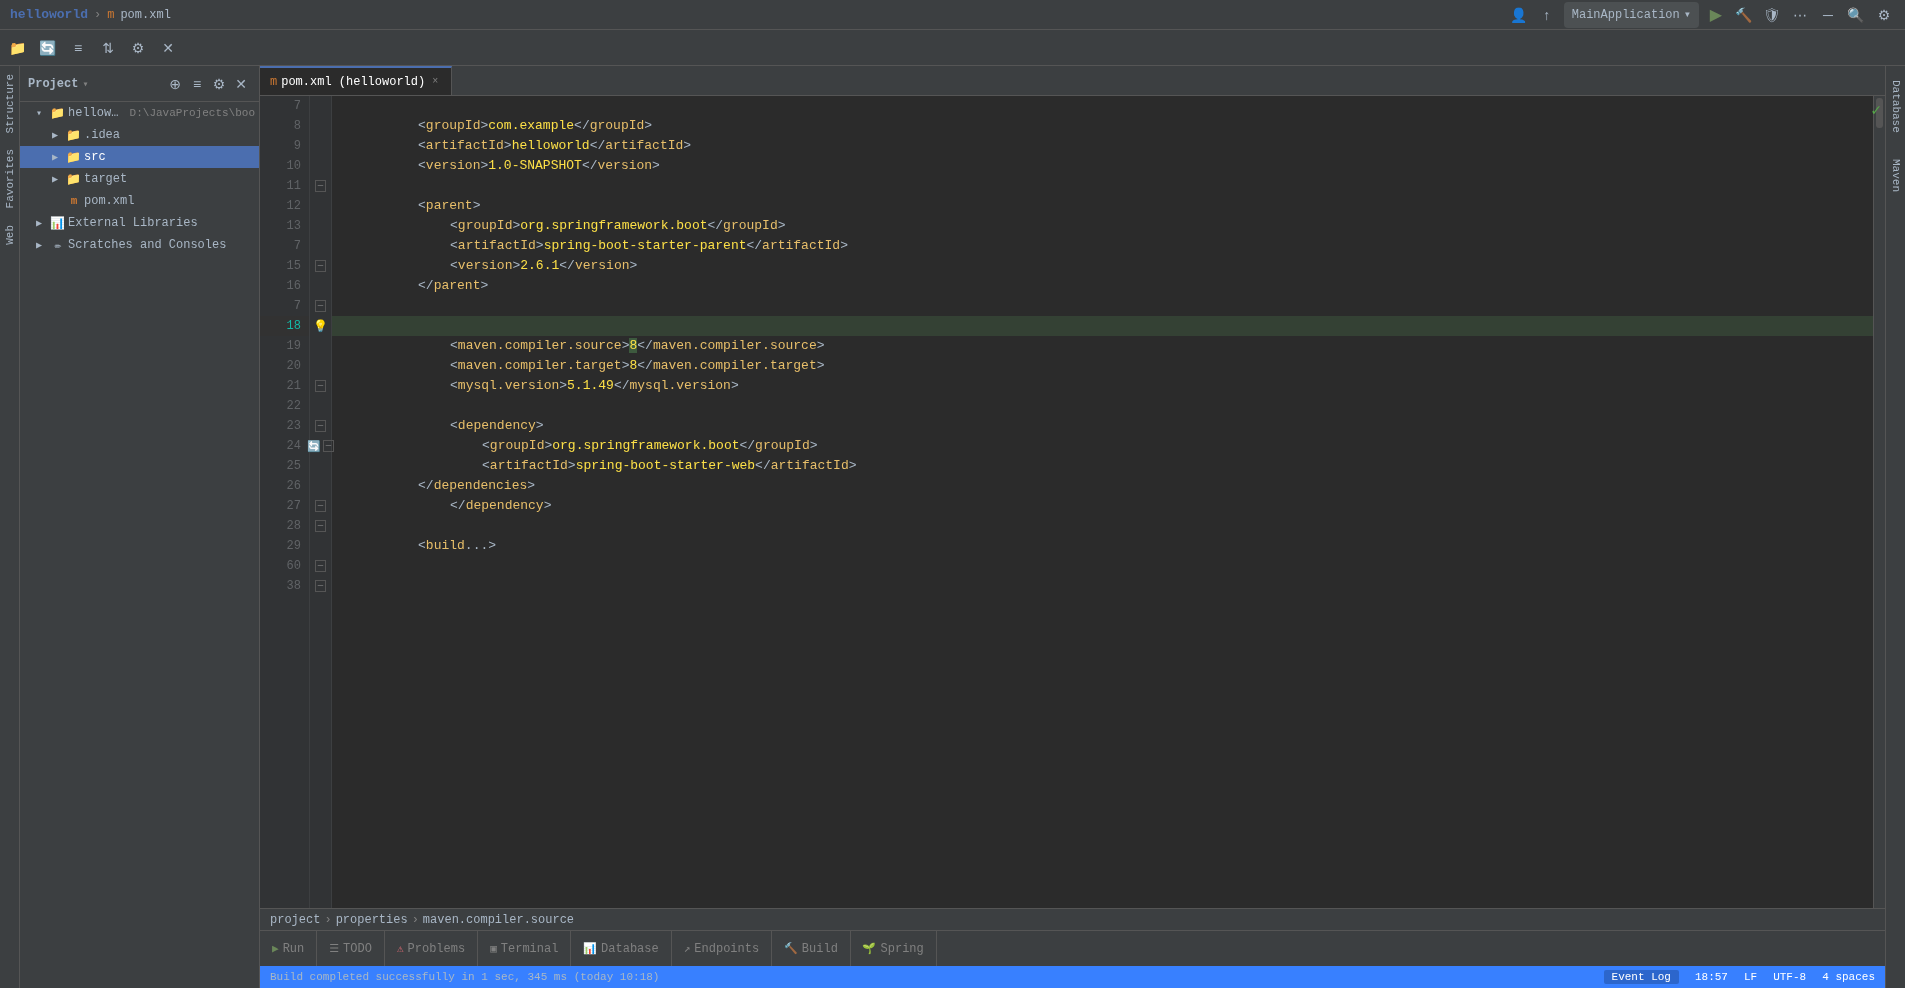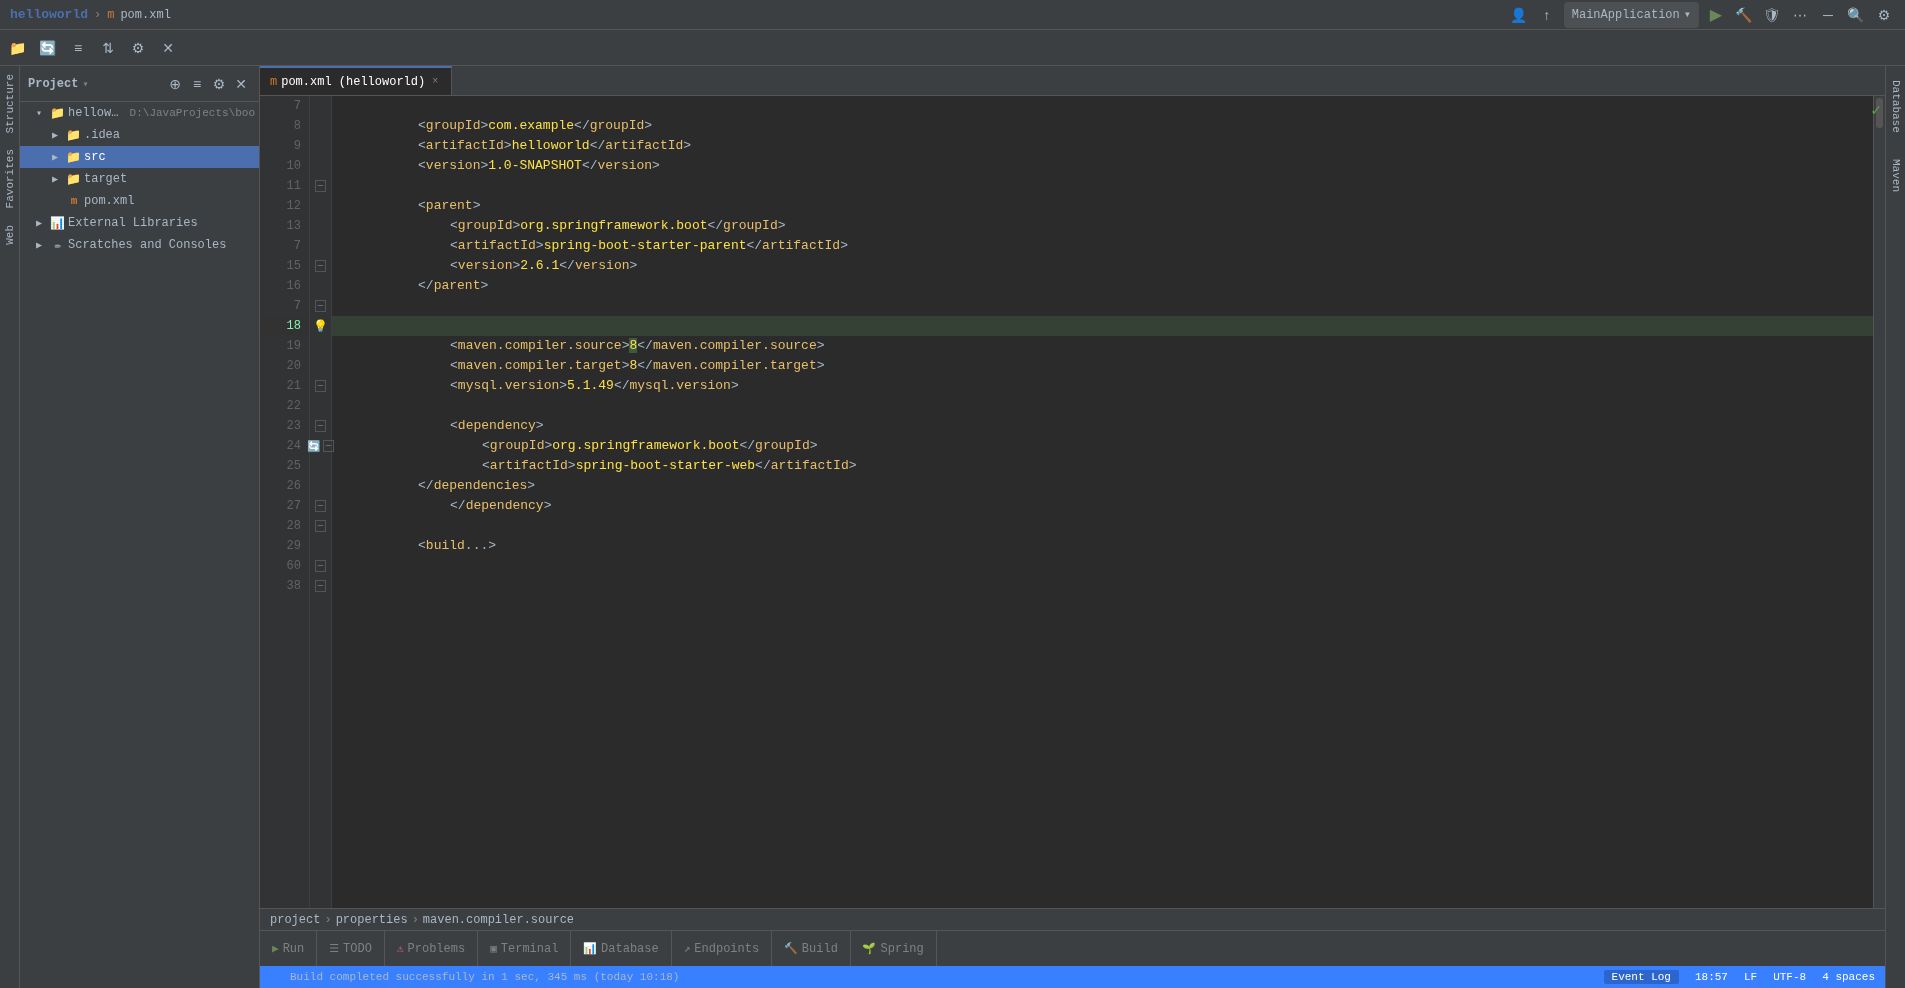--- a/index.html
+++ b/index.html
@@ -245,7 +245,7 @@
       font-size: 12px;
       color: #606366;
     }
-    .line-number.current { color: #86efac; background: #323232; }
+    .line-number.current { color: #14b8a6; background: #323232; }
     .code-content {
       flex: 1;
       padding: 0;

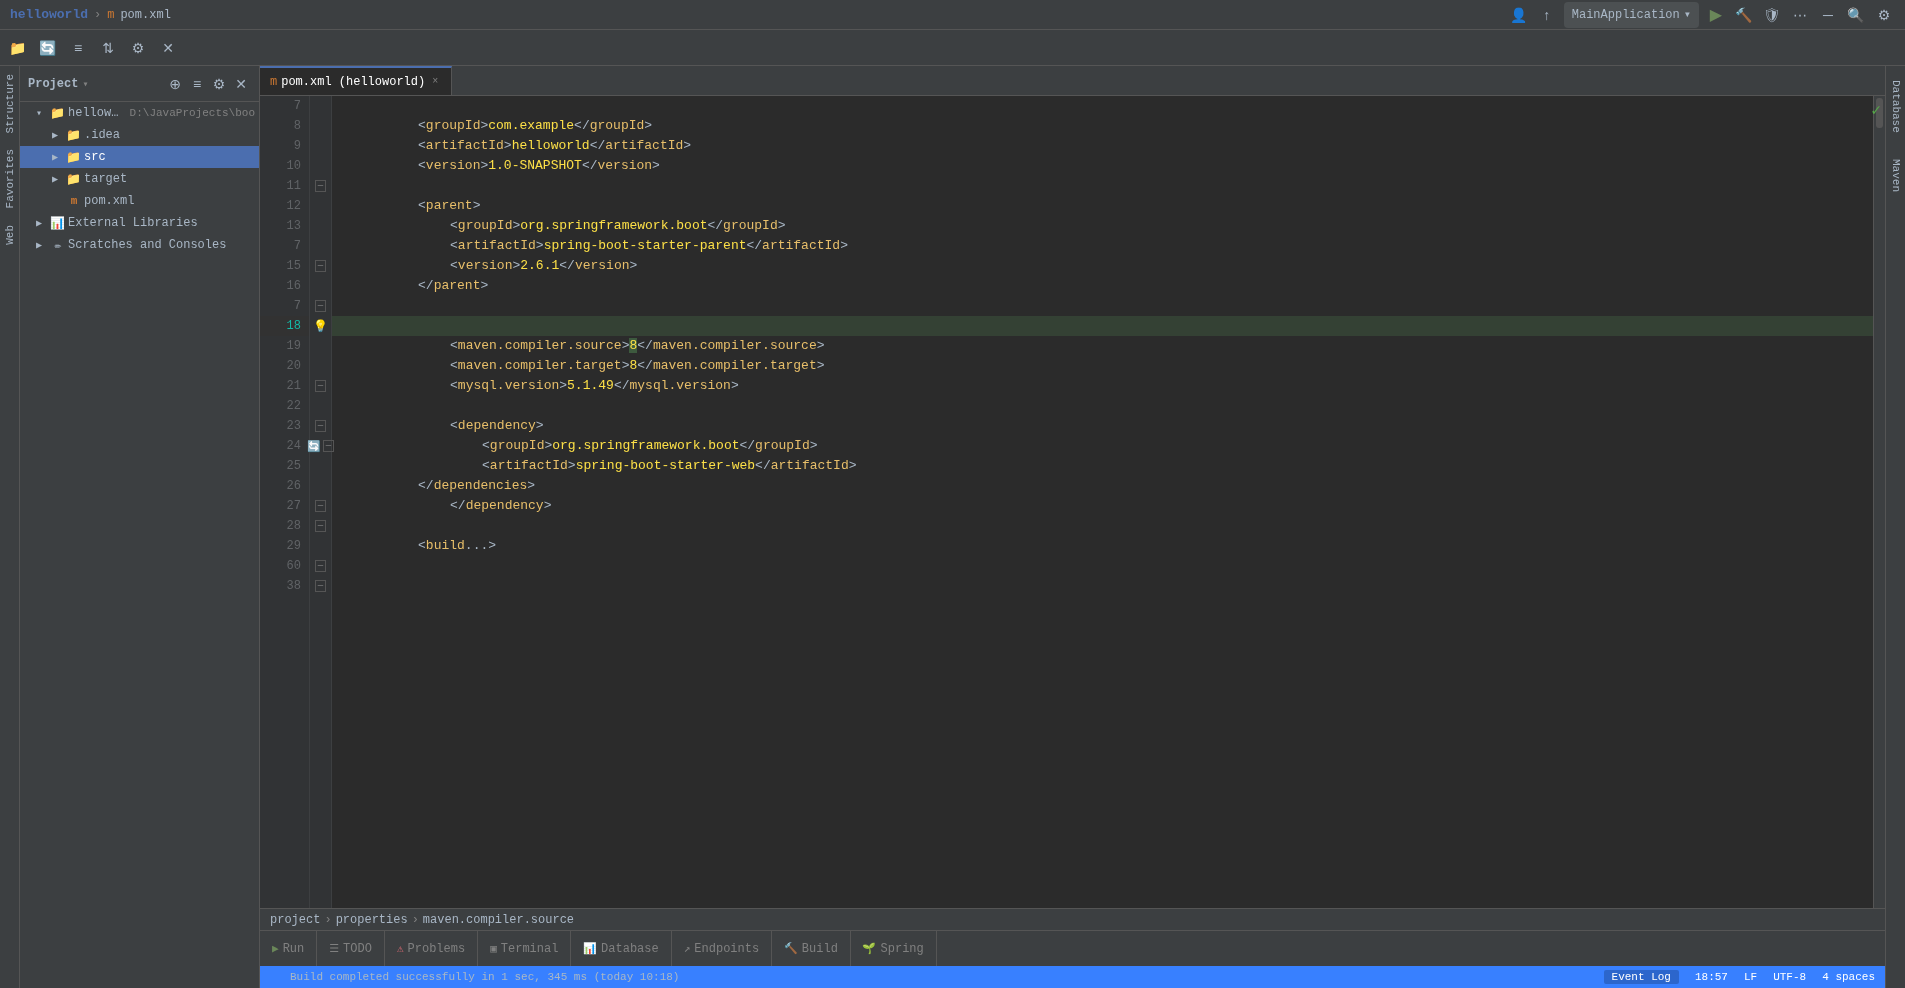--- a/index.html
+++ b/index.html
@@ -679,7 +679,7 @@
     </div>
 
     <div class="bottom-status-bar">
-      <span style="color:#a9b7c6;margin-left:20px;">Build completed successfully in 1 sec, 345 ms (today 10:18)</span>
+      <span style="color:#a9b7c6;">Build completed successfully in 1 sec, 345 ms (today 10:18)</span>
       <div style="margin-left:auto; display:flex; gap:16px; align-items:center;">
         <span style="background:rgba(0,0,0,0.2); padding:1px 8px; border-radius:2px; cursor:pointer; font-size:11px;">Event Log</span>
         <span>18:57</span>

